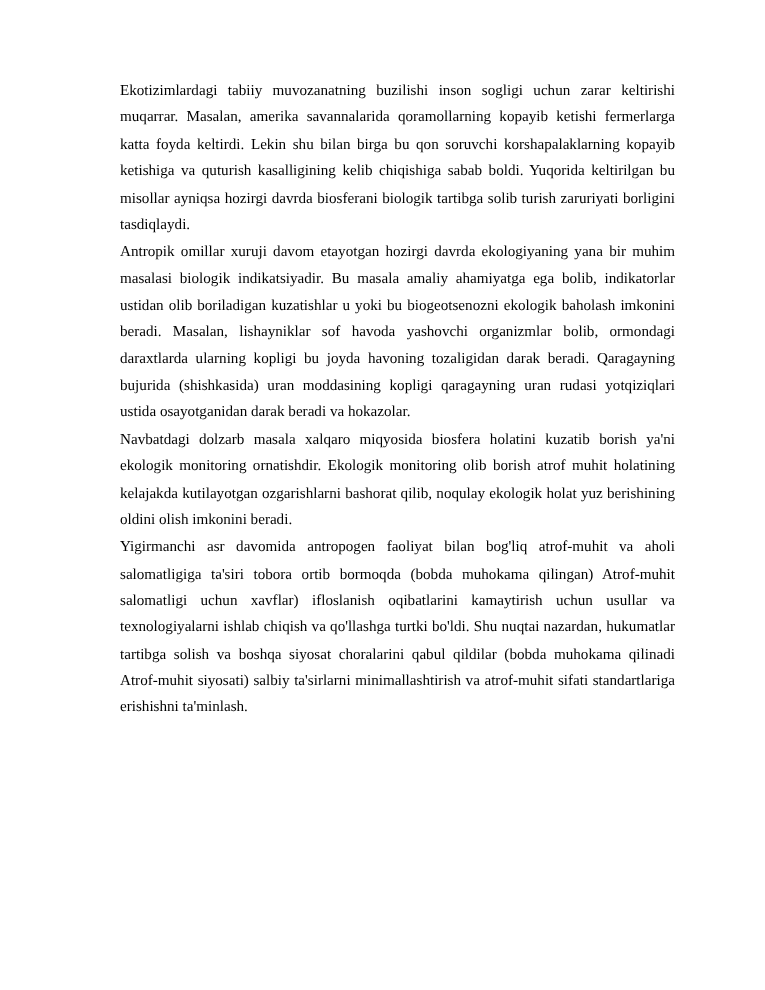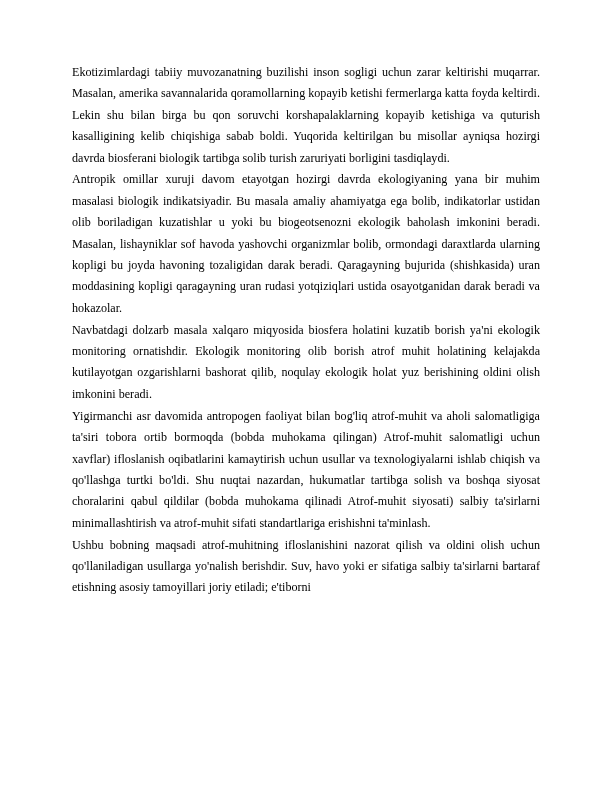--- a/index.html
+++ b/index.html
@@ -19,7 +19,7 @@
     width: 612px;
     height: 792px;
     box-sizing: border-box;
-    padding: 62px 72px 0 72px;
+    padding: 62px 72px 0 96px;
     font-family: Liberation Serif, serif;
   }
   .doc-body {

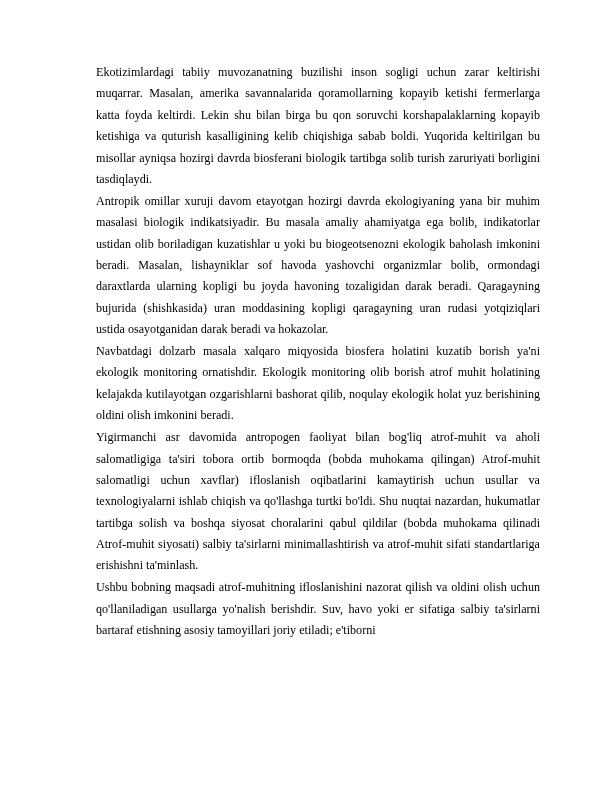--- a/index.html
+++ b/index.html
@@ -44,7 +44,6 @@
     <p>Antropik omillar xuruji davom etayotgan hozirgi davrda ekologiyaning yana bir muhim masalasi biologik indikatsiyadir. Bu masala amaliy ahamiyatga ega bolib, indikatorlar ustidan olib boriladigan kuzatishlar u yoki bu biogeotsenozni ekologik baholash imkonini beradi. Masalan, lishayniklar sof havoda yashovchi organizmlar bolib, ormondagi daraxtlarda ularning kopligi bu joyda havoning tozaligidan darak beradi. Qaragayning bujurida (shishkasida) uran moddasining kopligi qaragayning uran rudasi yotqiziqlari ustida osayotganidan darak beradi va hokazolar.</p>
     <p>Navbatdagi dolzarb masala xalqaro miqyosida biosfera holatini kuzatib borish ya'ni ekologik monitoring ornatishdir. Ekologik monitoring olib borish atrof muhit holatining kelajakda kutilayotgan ozgarishlarni bashorat qilib, noqulay ekologik holat yuz berishining oldini olish imkonini beradi.</p>
     <p>Yigirmanchi asr davomida antropogen faoliyat bilan bog'liq atrof-muhit va aholi salomatligiga ta'siri tobora ortib bormoqda (bobda muhokama qilingan) Atrof-muhit salomatligi uchun xavflar) ifloslanish oqibatlarini kamaytirish uchun usullar va texnologiyalarni ishlab chiqish va qo'llashga turtki bo'ldi. Shu nuqtai nazardan, hukumatlar tartibga solish va boshqa siyosat choralarini qabul qildilar (bobda muhokama qilinadi Atrof-muhit siyosati) salbiy ta'sirlarni minimallashtirish va atrof-muhit sifati standartlariga erishishni ta'minlash.</p>
-    <p>Ushbu bobning maqsadi atrof-muhitning ifloslanishini nazorat qilish va oldini olish uchun qo'llaniladigan usullarga yo'nalish berishdir. Suv, havo yoki er sifatiga salbiy ta'sirlarni bartaraf etishning asosiy tamoyillari joriy etiladi; e'tiborni</p>
   </div>
 </div>
 

